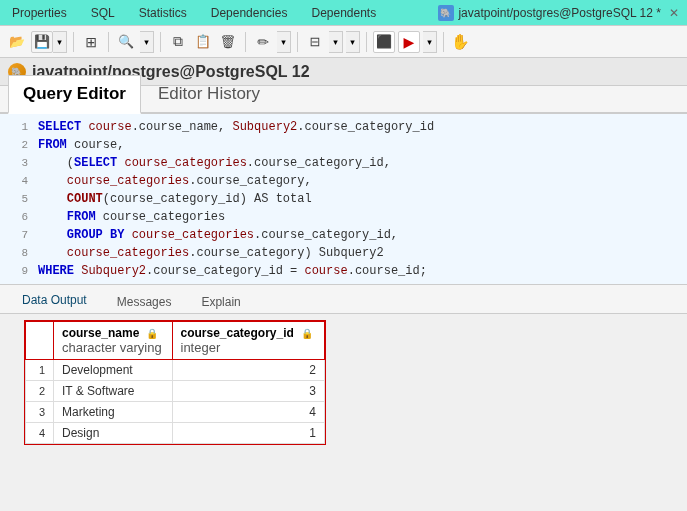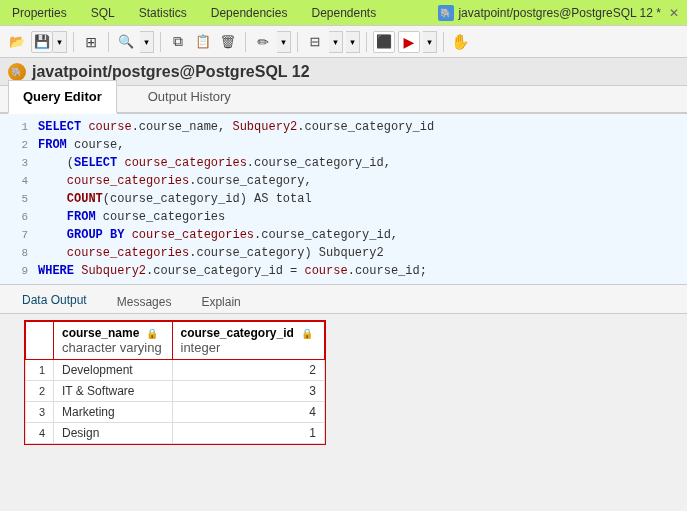--- a/index.html
+++ b/index.html
@@ -16,7 +16,7 @@
     .menu-bar {
       display: flex;
       align-items: center;
-      background: #bef264;
+      background: #5eead4;
       border-bottom: 1px solid #ccc;
       padding: 2px 8px;
       gap: 16px;

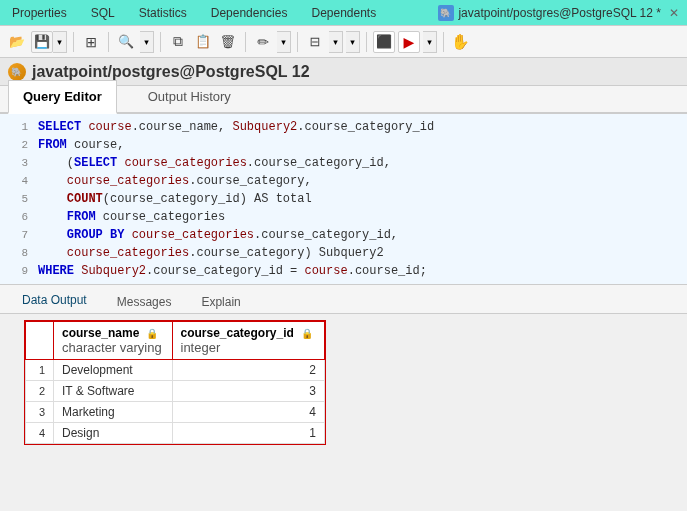--- a/index.html
+++ b/index.html
@@ -147,13 +147,13 @@
     }
     .query-tab {
       padding: 8px 14px;
-      font-size: 13px;
+      font-size: 17px;
       cursor: pointer;
       color: #555;
       border: 1px solid transparent;
       border-bottom: none;
       background: transparent;
-      margin-right: 16px;
+      margin-right: 2px;
     }
     .query-tab.active {
       color: #000;

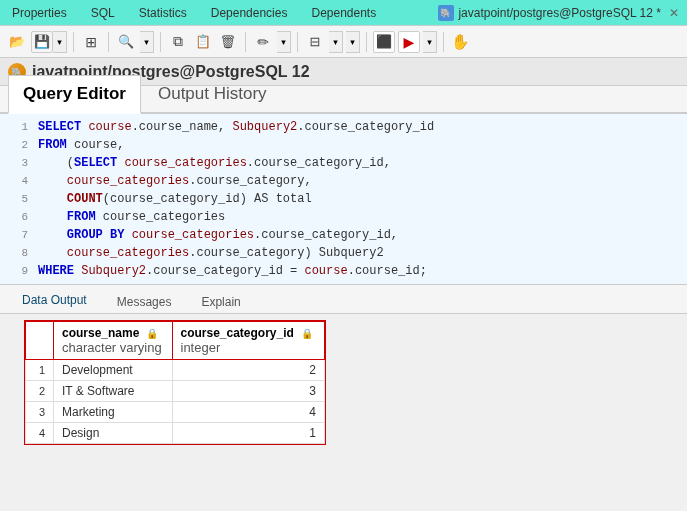--- a/index.html
+++ b/index.html
@@ -341,7 +341,7 @@
 
 <div class="query-tabs">
   <div class="query-tab active">Query Editor</div>
-  <div class="query-tab">Output History</div>
+  <div class="query-tab">Editor History</div>
 </div>
 
 <div class="sql-editor">

